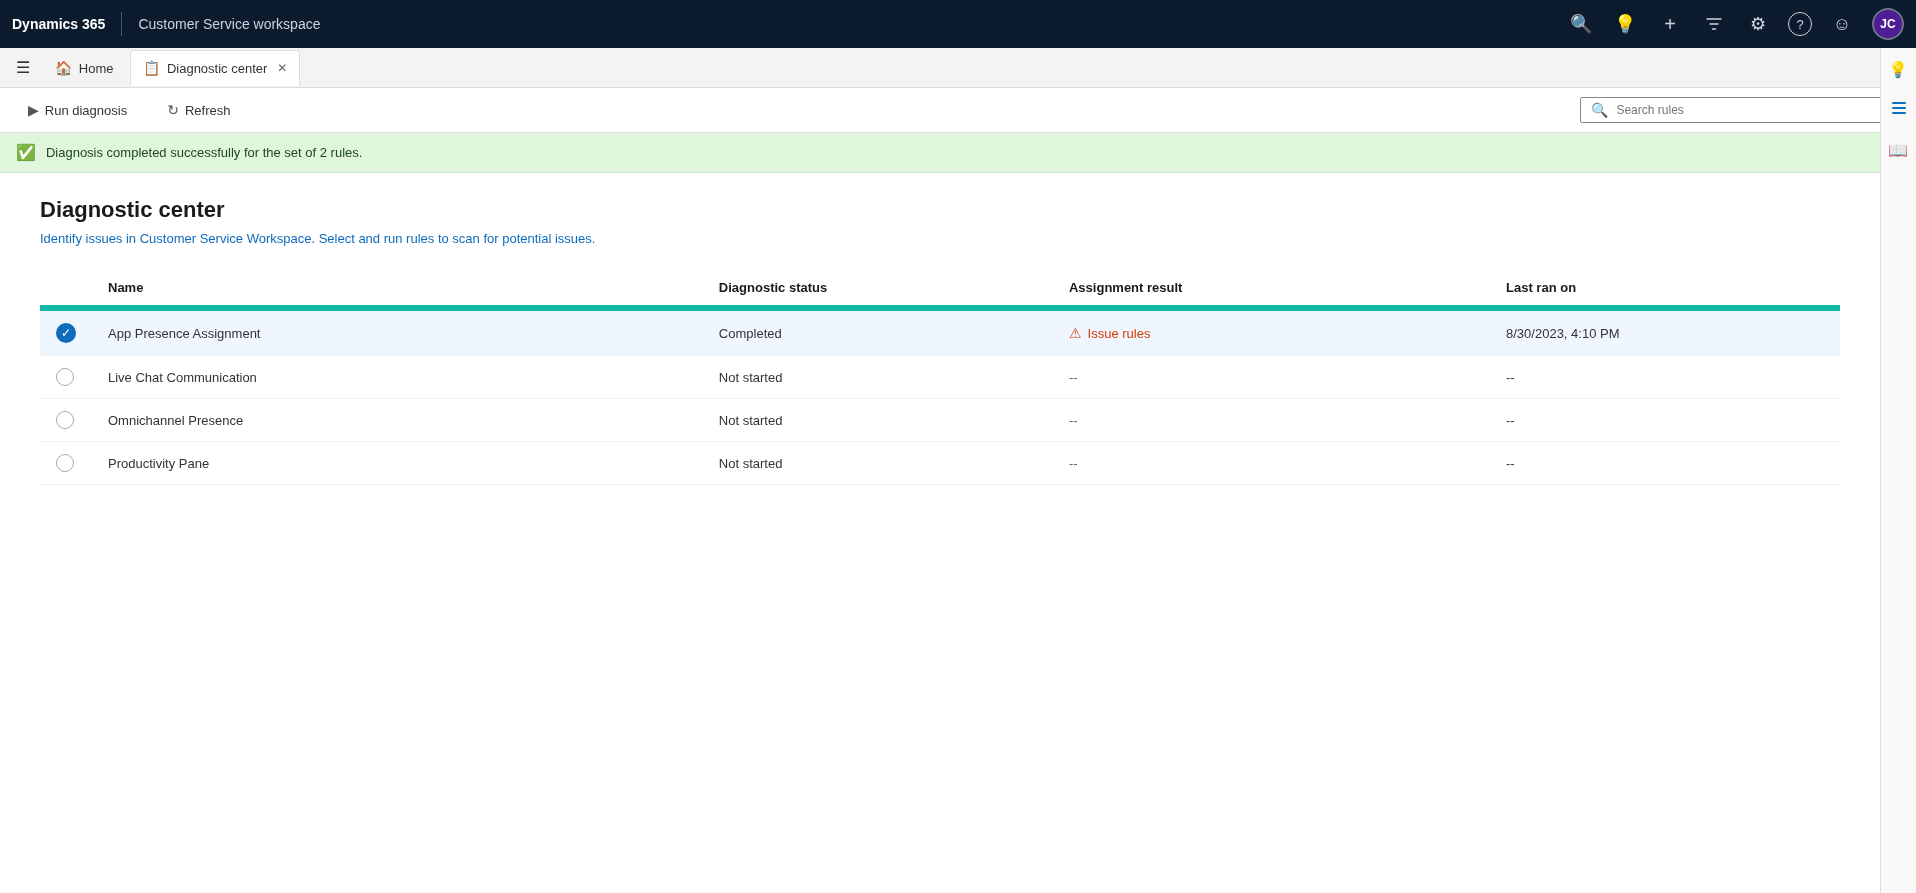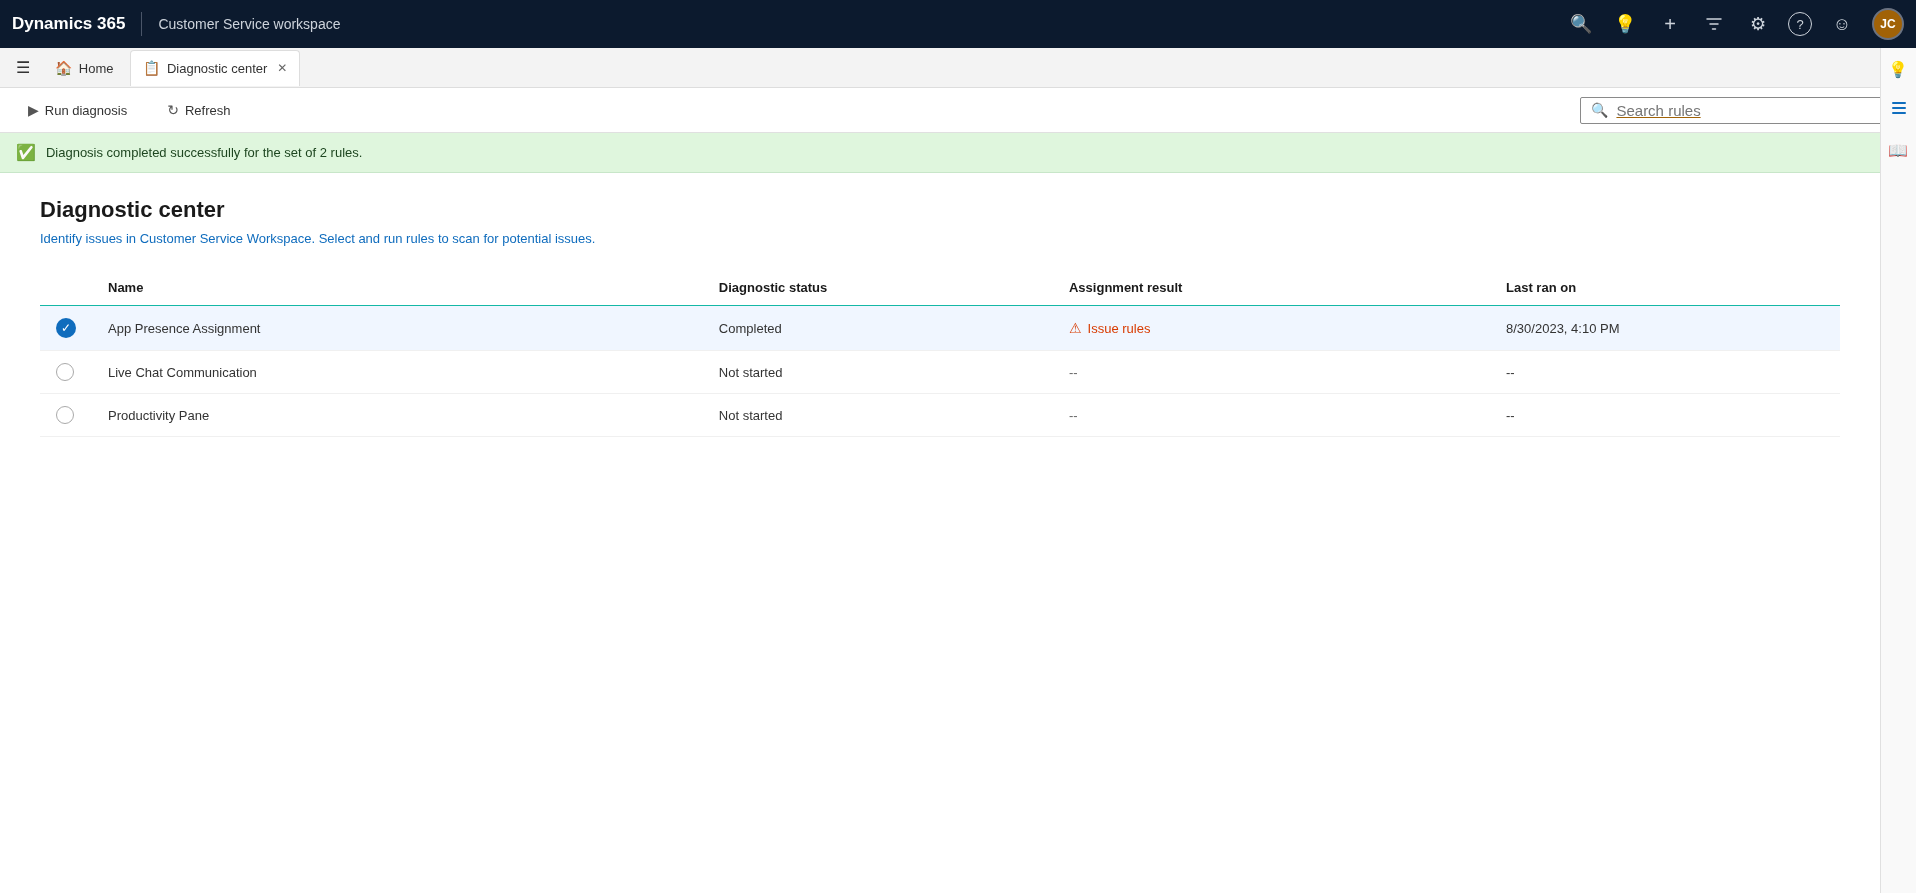--- a/index.html
+++ b/index.html
@@ -15,7 +15,7 @@
       padding: 0 12px;
       gap: 8px;
     }
-    .top-nav .brand { font-weight: 700; font-size: 17px; color: #fff; white-space: nowrap; }
+    .top-nav .brand { font-weight: 700; font-size: 14px; color: #fff; white-space: nowrap; }
     .top-nav .divider { width: 1px; height: 24px; background: #4a5568; margin: 0 8px; }
     .top-nav .workspace-title { color: #cdd3db; font-size: 14px; }
     .top-nav .nav-icons { margin-left: auto; display: flex; align-items: center; gap: 16px; }

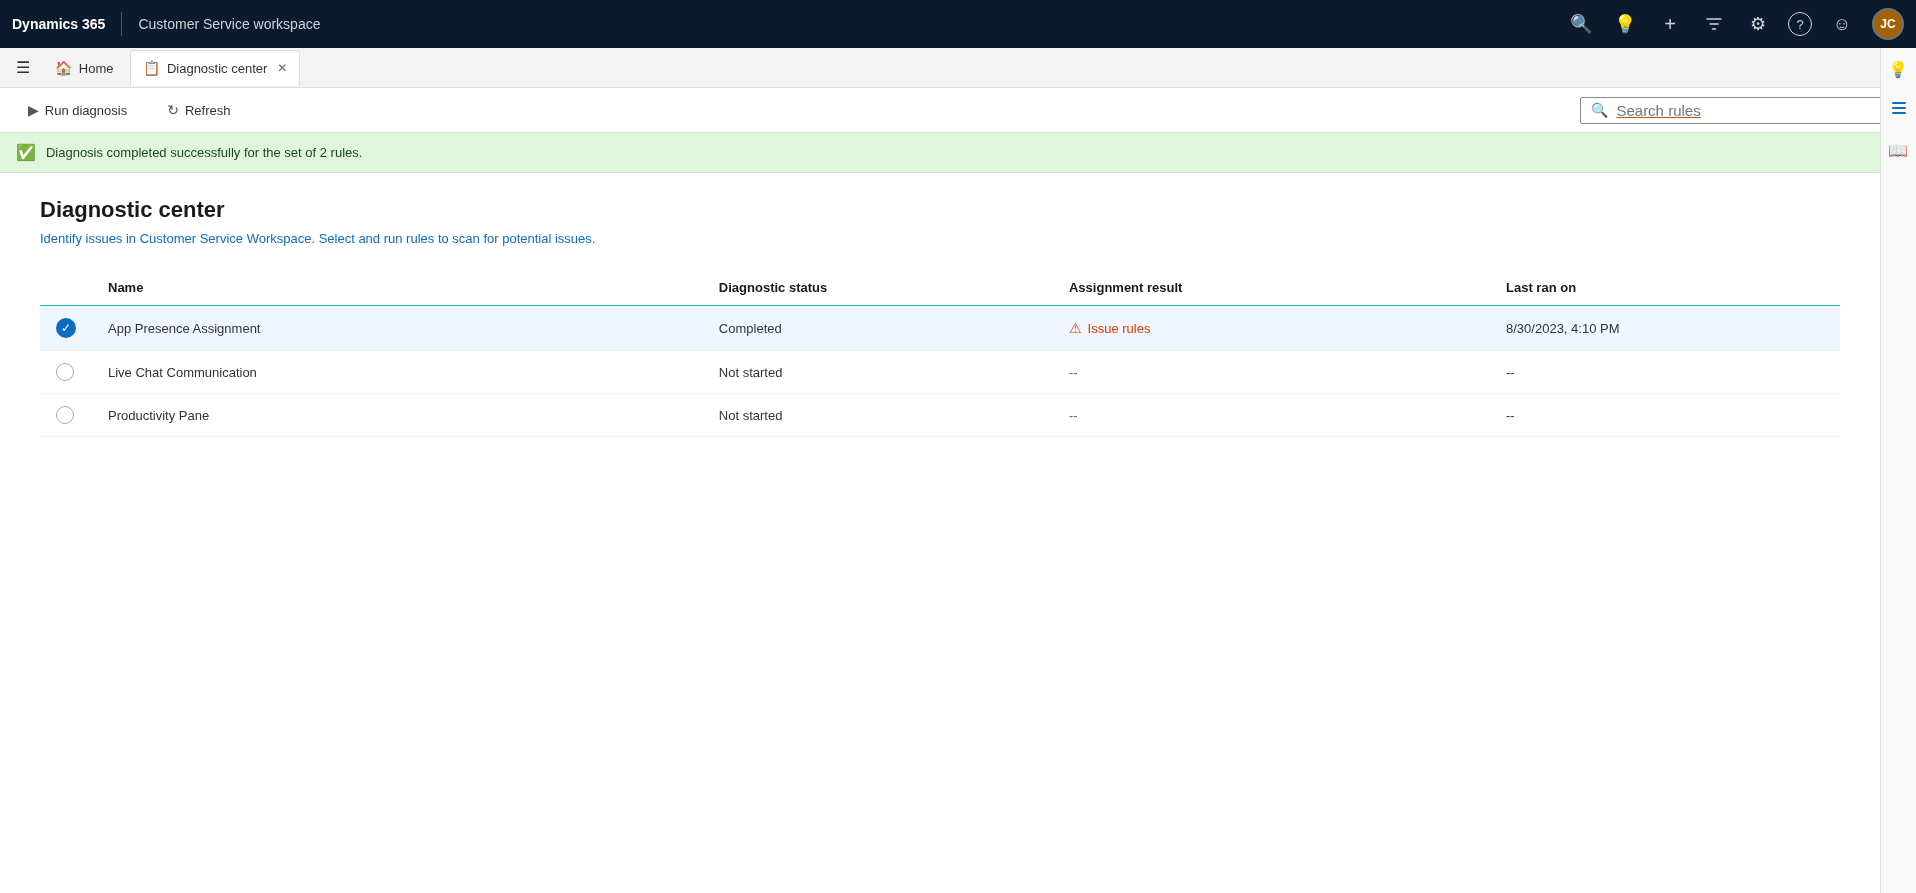--- a/index.html
+++ b/index.html
@@ -20,7 +20,7 @@
     .top-nav .workspace-title { color: #cdd3db; font-size: 14px; }
     .top-nav .nav-icons { margin-left: auto; display: flex; align-items: center; gap: 16px; }
     .top-nav .nav-icon { color: #cdd3db; font-size: 18px; cursor: pointer; display: flex; align-items: center; justify-content: center; width: 28px; height: 28px; }
-    .avatar { width: 32px; height: 32px; border-radius: 50%; border: 2px solid #6b7280; display: flex; align-items: center; justify-content: center; font-size: 12px; font-weight: 600; color: #fff; background: #a16207; }
+    .avatar { width: 32px; height: 32px; border-radius: 50%; border: 2px solid #6b7280; display: flex; align-items: center; justify-content: center; font-size: 12px; font-weight: 600; color: #fff; background: #4c1d95; }
 
     
     .tab-bar {

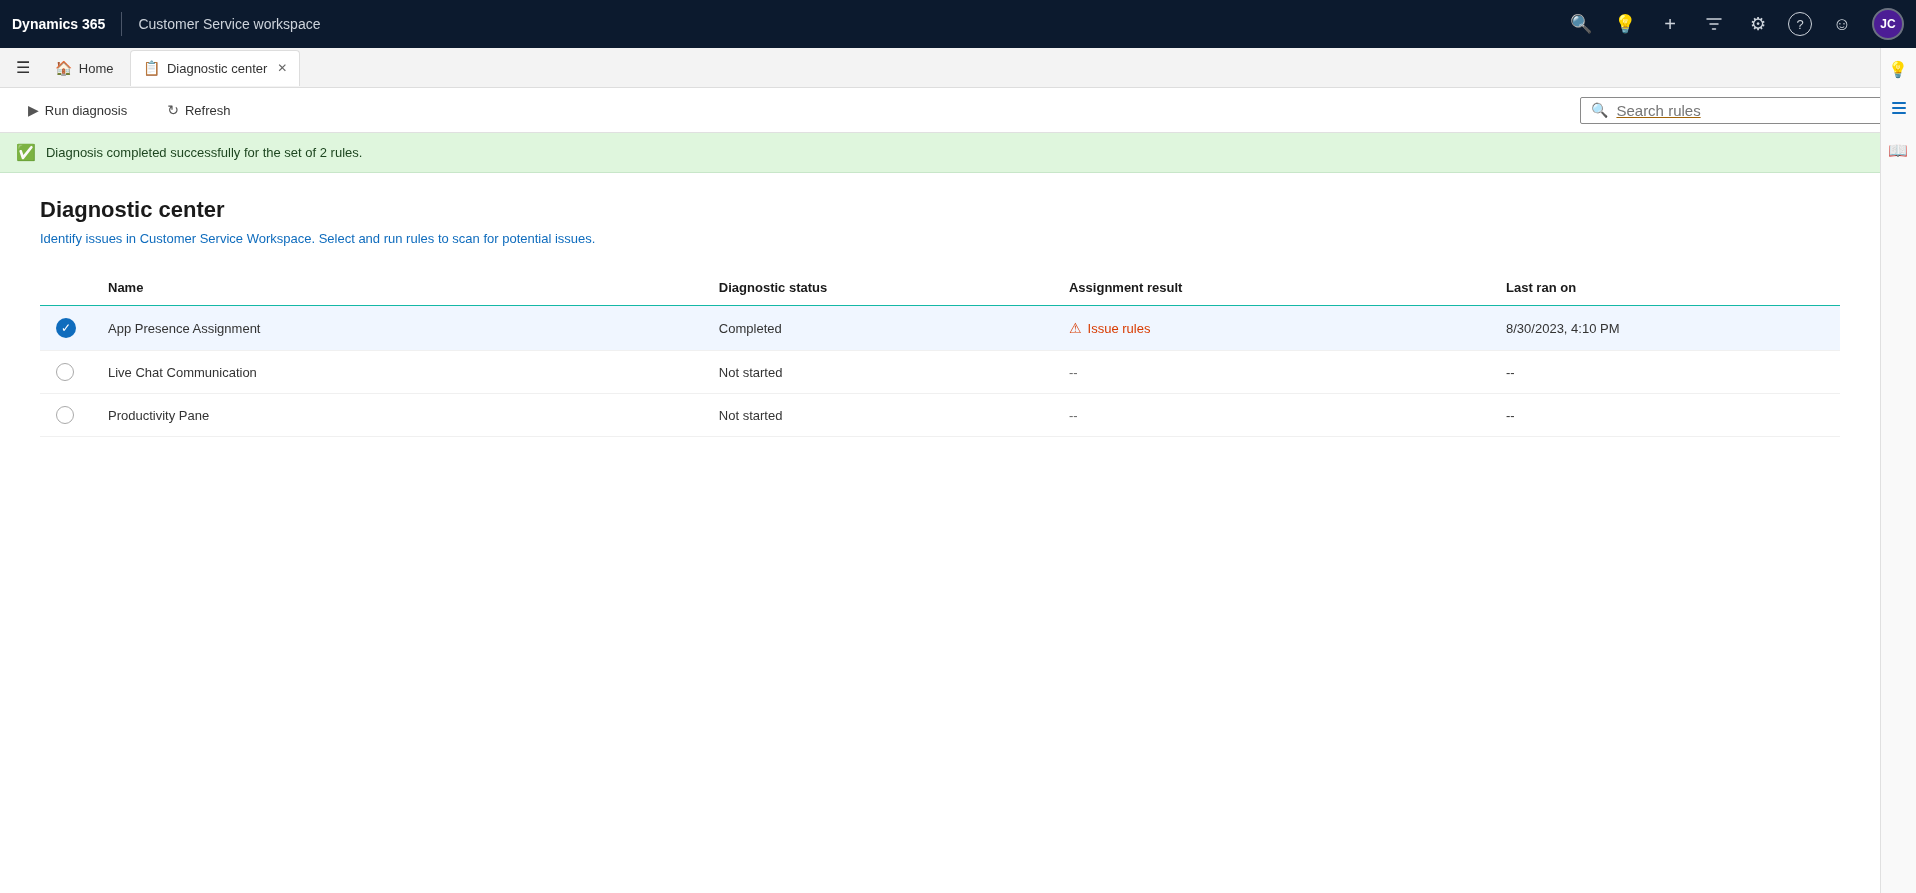--- a/index.html
+++ b/index.html
@@ -109,11 +109,10 @@
     .search-box input {
       border: none;
       outline: none;
-      font-size: 15px;
-      color: #a16207;
+      font-size: 12px;
+      color: #8b5cf6;
       width: 100%;
       background: transparent;
-      text-decoration: underline;
     }
     .search-box .search-icon { color: #555; font-size: 14px; }
 

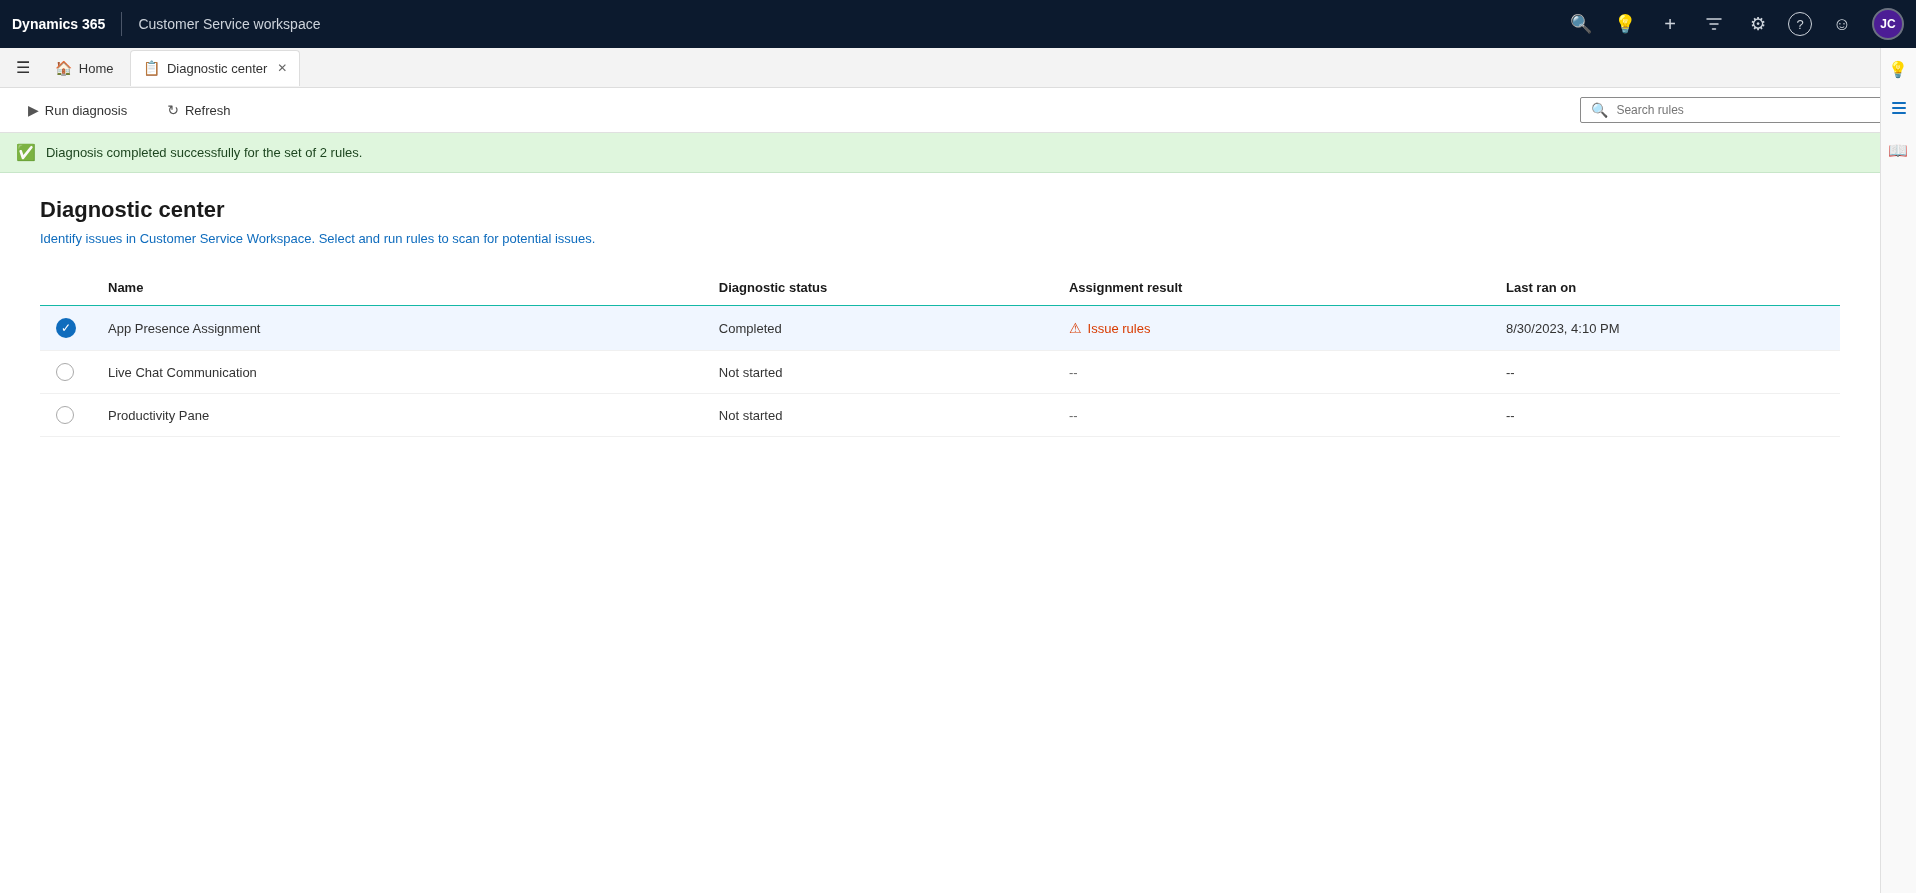--- a/index.html
+++ b/index.html
@@ -146,7 +146,7 @@
       font-size: 13px;
       color: #1a1a1a;
       padding: 10px 16px;
-      border-bottom: 1px solid #14b8a6;
+      border-bottom: 6px solid #14b8a6;
     }
     .rules-table td {
       padding: 12px 16px;

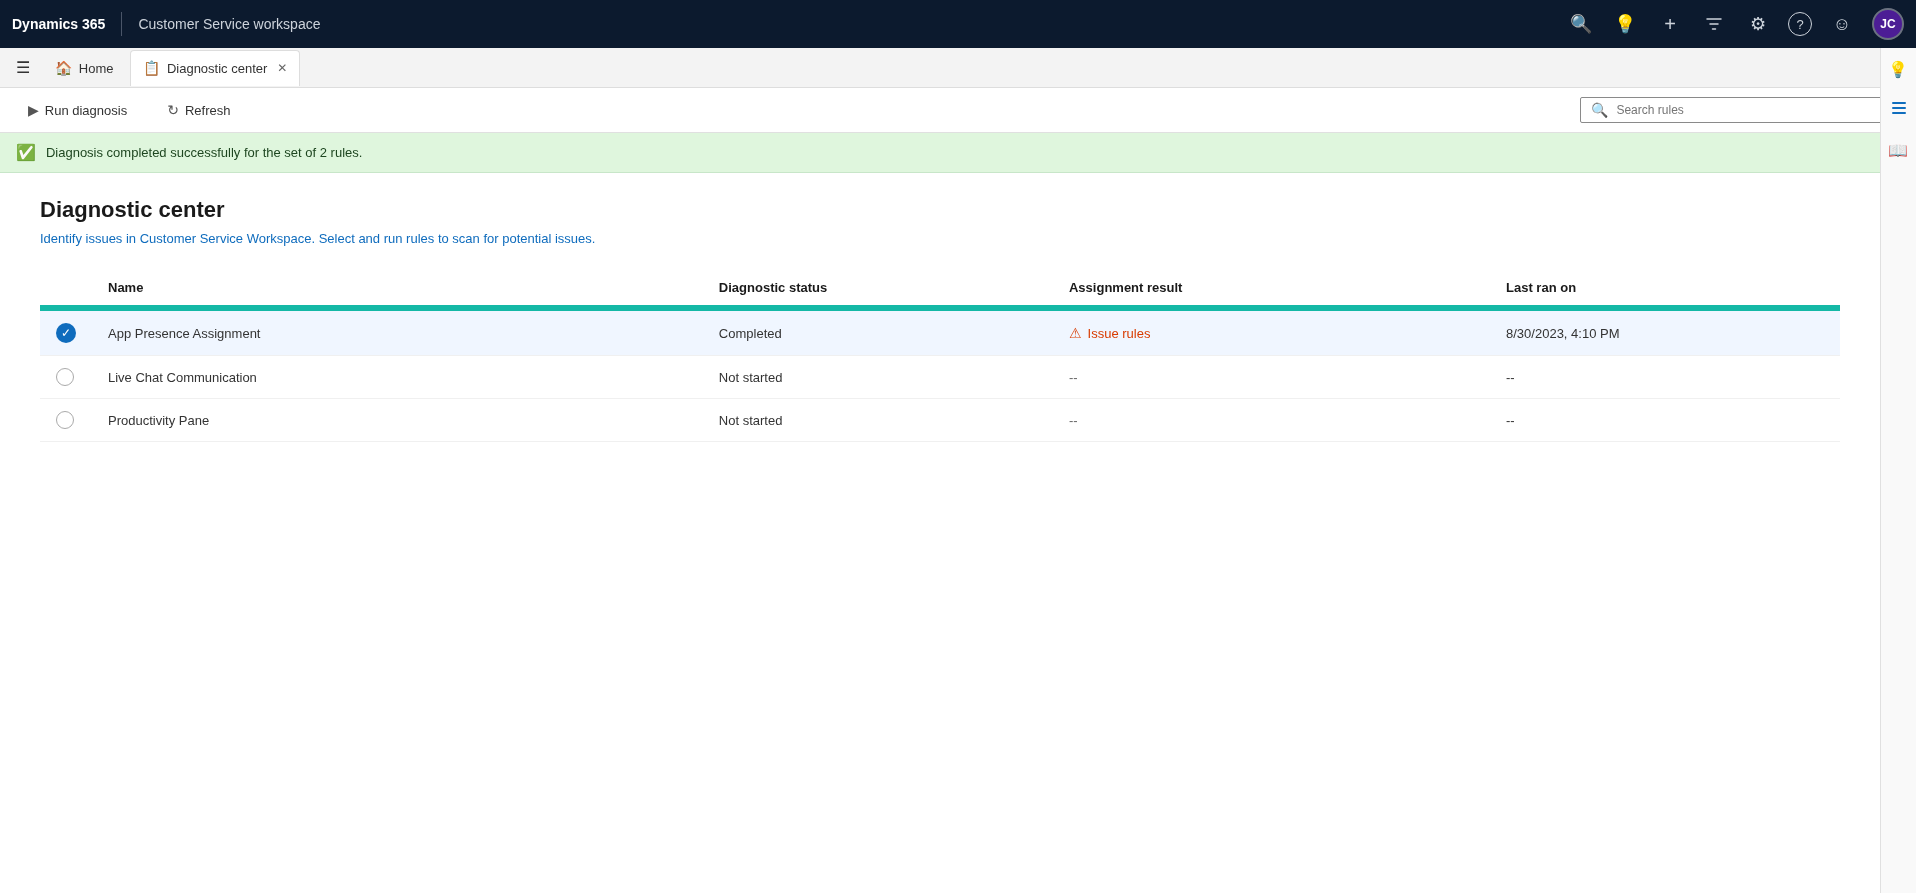--- a/index.html
+++ b/index.html
@@ -304,6 +304,15 @@
           <td class="checkbox-cell">
             <div style="width:18px;height:18px;border:1.5px solid #aaa;border-radius:50%;cursor:pointer;"></div>
           </td>
+          <td>Omnichannel Presence</td>
+          <td>Not started</td>
+          <td><span class="result-empty">--</span></td>
+          <td>--</td>
+        </tr>
+        <tr>
+          <td class="checkbox-cell">
+            <div style="width:18px;height:18px;border:1.5px solid #aaa;border-radius:50%;cursor:pointer;"></div>
+          </td>
           <td>Productivity Pane</td>
           <td>Not started</td>
           <td><span class="result-empty">--</span></td>

